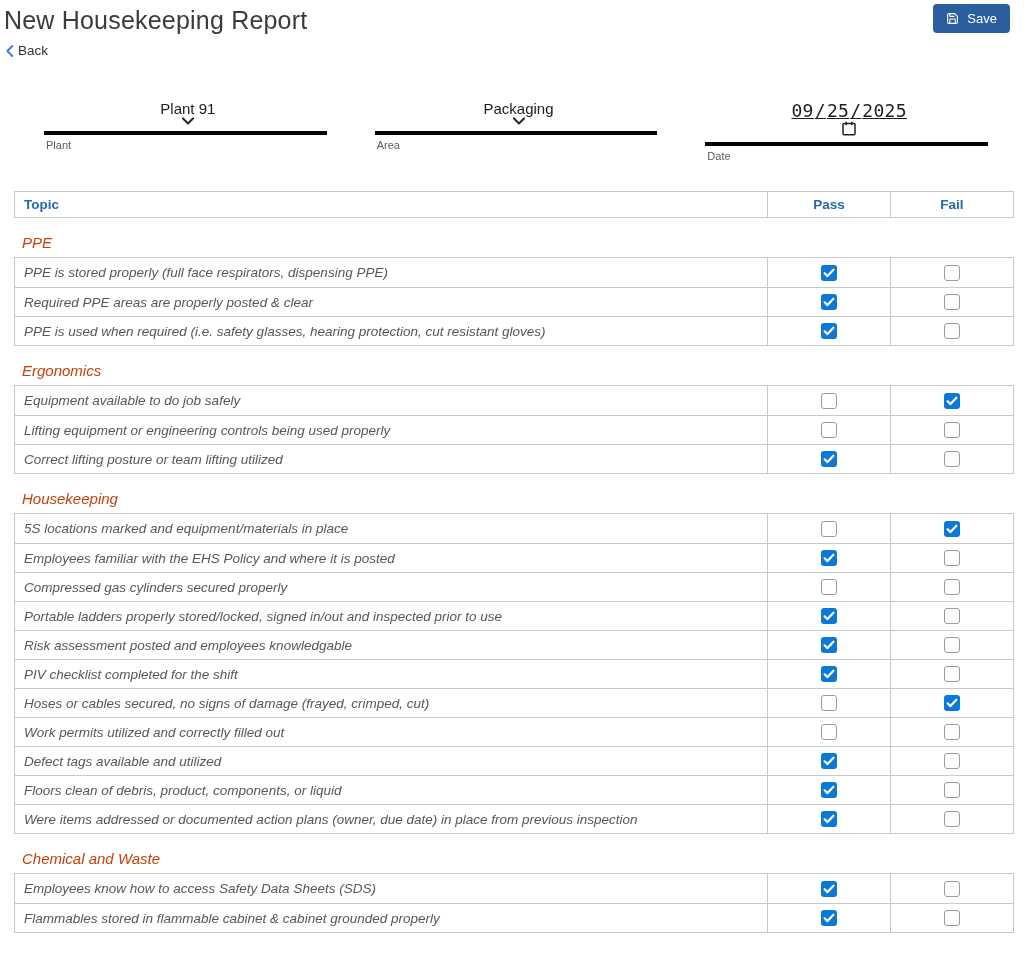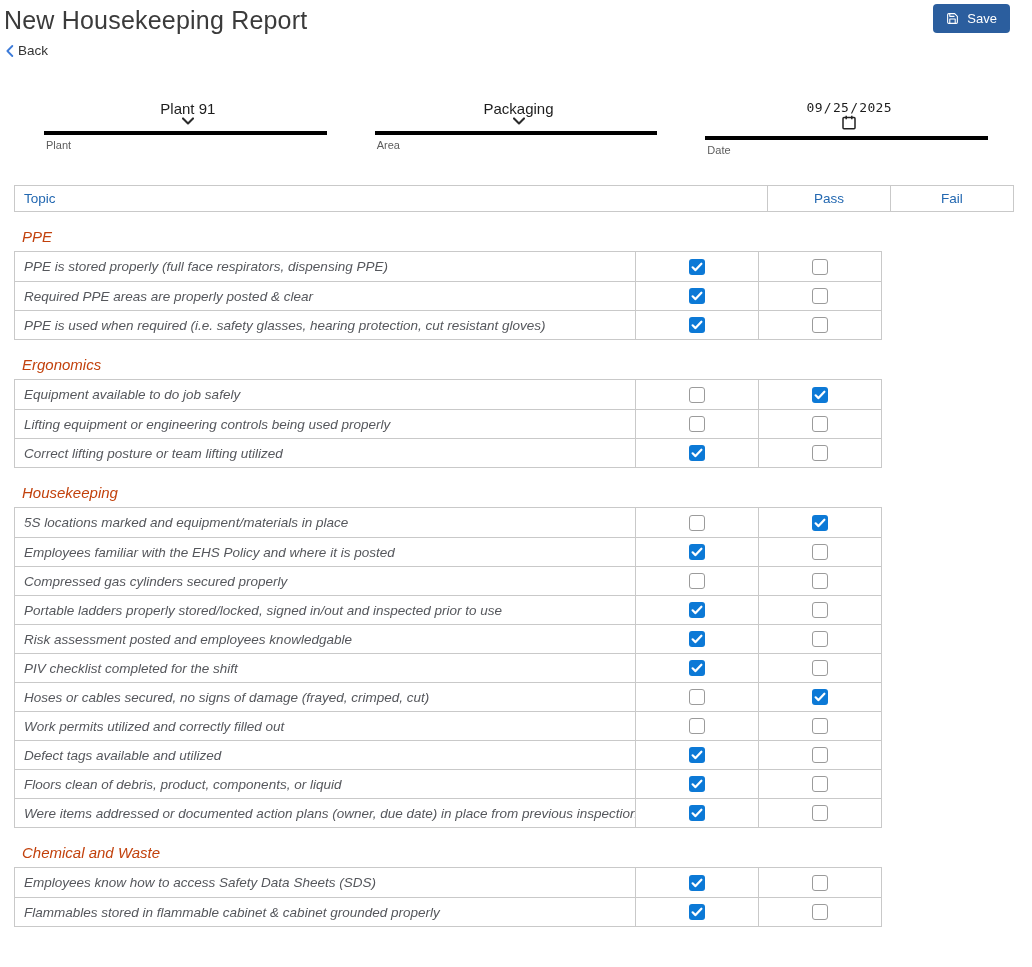--- a/index.html
+++ b/index.html
@@ -22,7 +22,7 @@
   .field-box { display:flex; align-items:center; justify-content:space-between;
     border-bottom:4px solid #000000; padding:0 3px 6px 8px; cursor:pointer;flex-direction:column; }
   .field-value { font-size:15px; color:#1d1d1d; white-space:nowrap; }
-  .date-value { font-family:"DejaVu Sans Mono", monospace; font-size:13px; letter-spacing:.3px; }
+  .date-value { font-family:"DejaVu Sans Mono", monospace; font-size:18px; letter-spacing:.3px;text-decoration:underline; }
   .date-value .sep { padding:0 1px; }
   .field-label { font-size:11px; color:#5c5c5c; margin-top:4px; padding-left:2px; }
   .ficon { display:inline-flex; flex:none; }

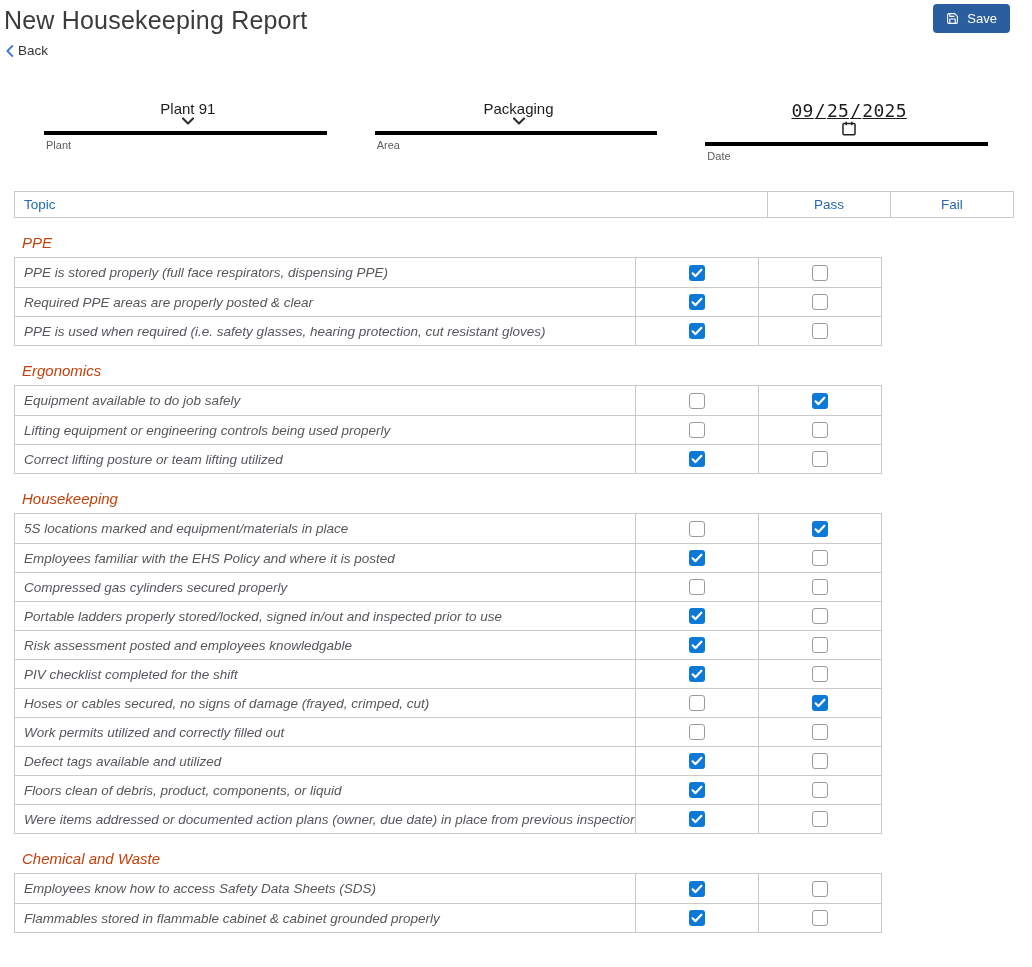--- a/index.html
+++ b/index.html
@@ -30,7 +30,7 @@
   
   .thead { display:flex; align-items:stretch; margin:29px 18px 0 14px; width:1000px;
     border:1px solid #c9c9c9; height:27px; }
-  .thead .hc { display:flex; align-items:center; font-size:13.5px; font-weight:400; color:#2368b1; }
+  .thead .hc { display:flex; align-items:center; font-size:13.5px; font-weight:700; color:#2368b1; }
   .hc.topic { flex:1; padding-left:9px; }
   .hc.pass, .hc.fail { width:123px; flex:none; justify-content:center; border-left:1px solid #c9c9c9; }
 

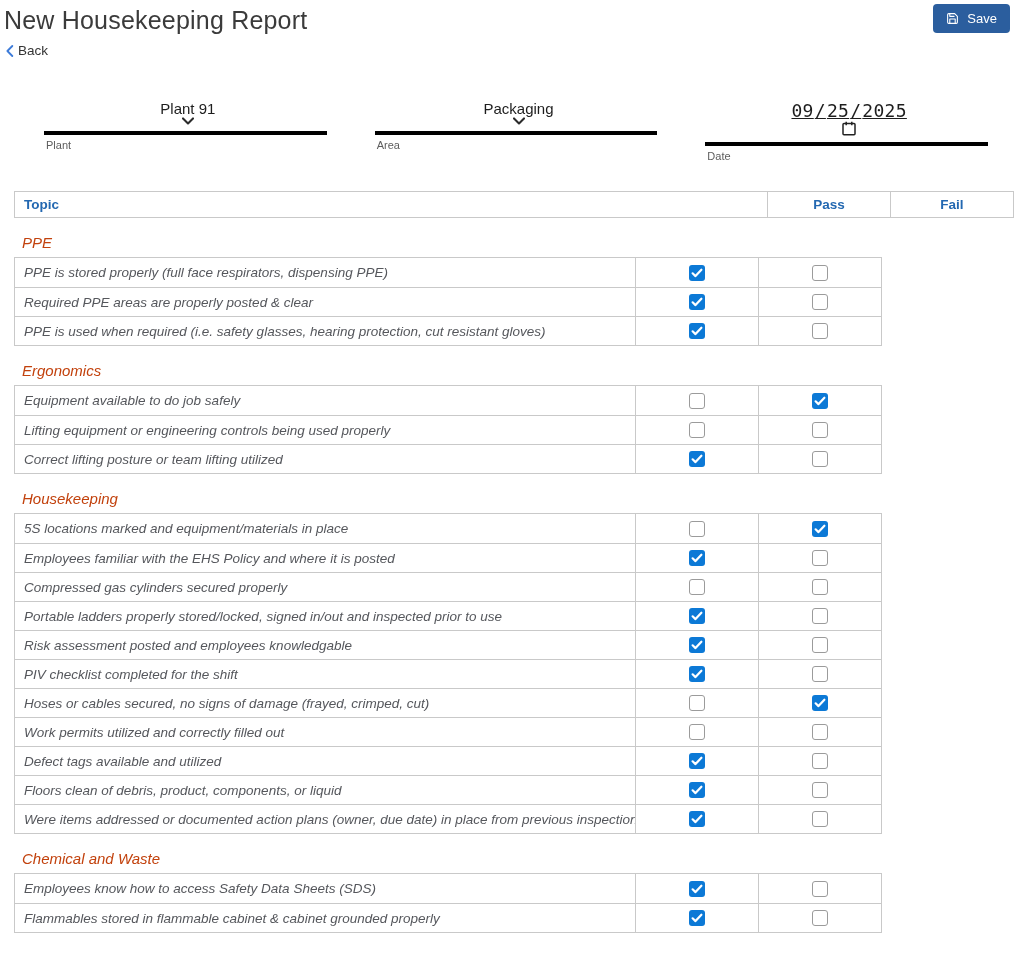--- a/index.html
+++ b/index.html
@@ -36,7 +36,7 @@
 
   .section-heading { font-style:italic; font-size:15px; color:#c2410c;
     margin:16px 0 6px 22px; }
-  .stable { width:868px; margin-left:14px; border:1px solid #c9c9c9; }
+  .stable { width:1000px; margin-left:14px; border:1px solid #c9c9c9; }
   .trow { display:flex; align-items:stretch; height:29px; }
   .trow + .trow { border-top:1px solid #c9c9c9; }
   .cell { display:flex; align-items:center; }

